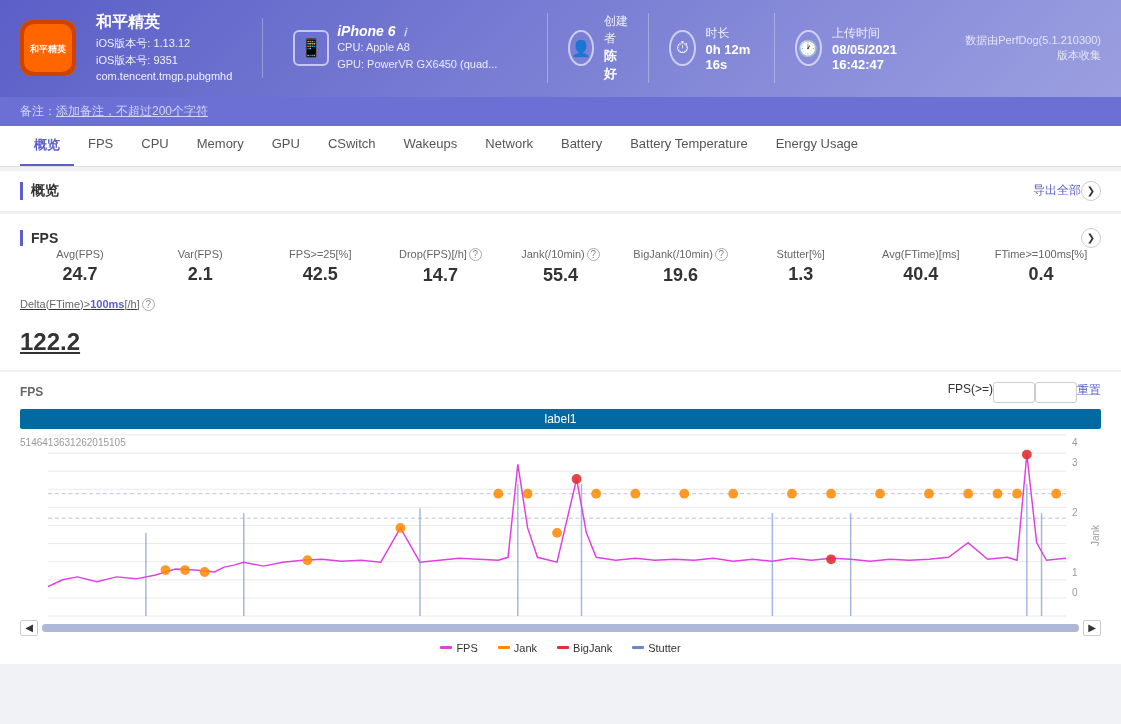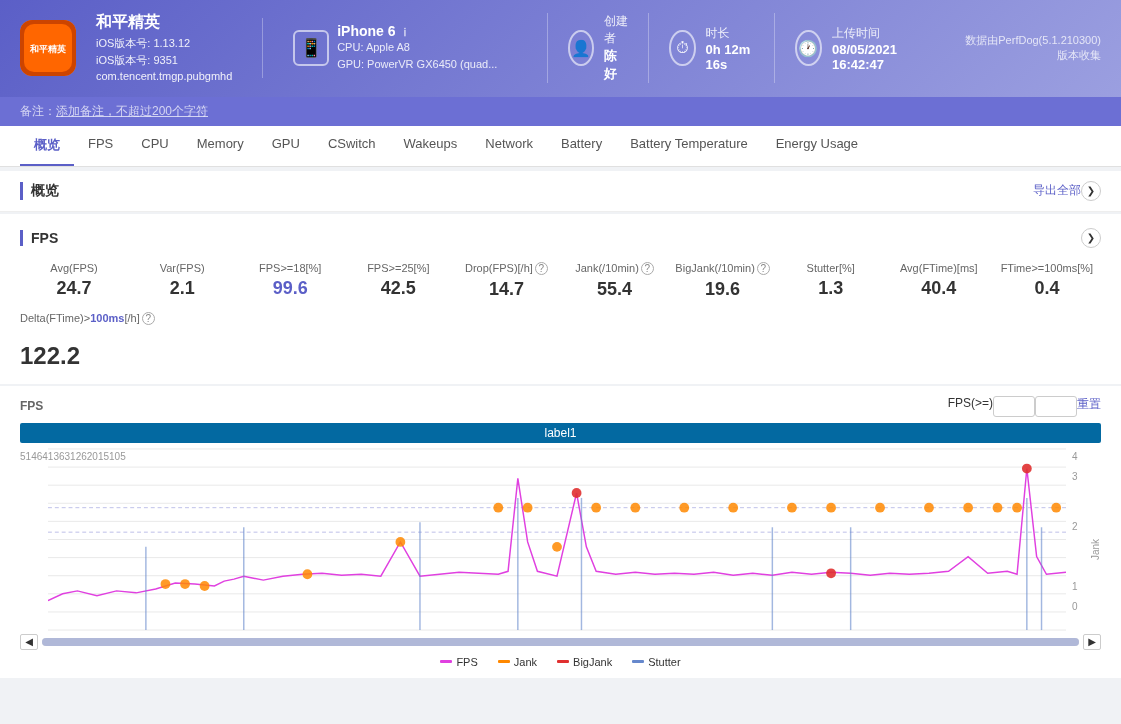--- a/index.html
+++ b/index.html
@@ -15,7 +15,7 @@
     .device-info { display: flex; align-items: center; gap: 8px; color: white; flex-shrink: 0; }
     .device-icon { width: 36px; height: 36px; border: 2px solid rgba(255,255,255,0.6); border-radius: 6px; display: flex; align-items: center; justify-content: center; font-size: 18px; }
     .device-text { }
-    .device-name { font-size: 14px; font-weight: bold; }
+    .device-name { font-size: 14px; font-weight: bold; font-style: italic; }
     .device-sub { font-size: 11px; opacity: 0.85; line-height: 1.6; }
     .header-stats { display: flex; gap: 0; margin-left: 30px; }
     .stat-item { display: flex; align-items: center; gap: 10px; color: white; padding: 0 20px; border-left: 1px solid rgba(255,255,255,0.3); }

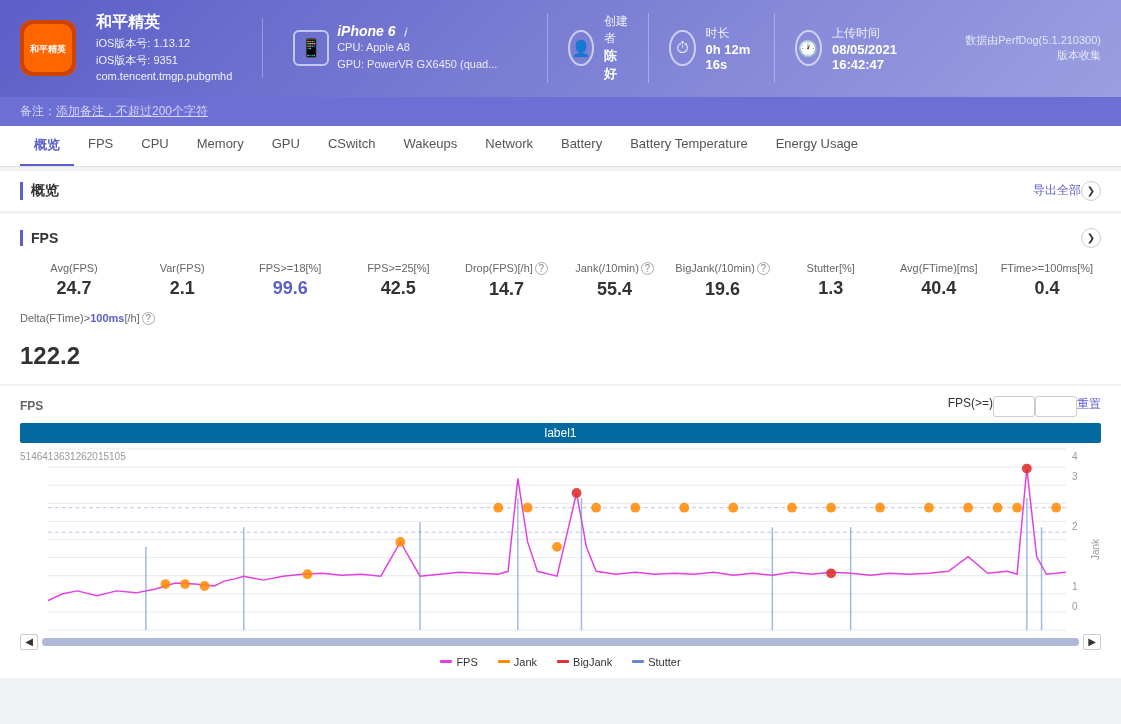--- a/index.html
+++ b/index.html
@@ -44,7 +44,7 @@
     .fps-title { font-size: 14px; font-weight: bold; border-left: 3px solid #5b5fc7; padding-left: 8px; }
 
     
-    .stats-row { display: flex; gap: 0; margin-top: 14px; flex-wrap: wrap; }
+    .stats-row { display: flex; gap: 0; flex-wrap: wrap; }
     .stat-cell { flex: 1; text-align: center; min-width: 80px; }
     .stat-cell-label { font-size: 11px; color: #666; margin-bottom: 4px; }
     .stat-cell-value { font-size: 18px; font-weight: bold; color: #333; }

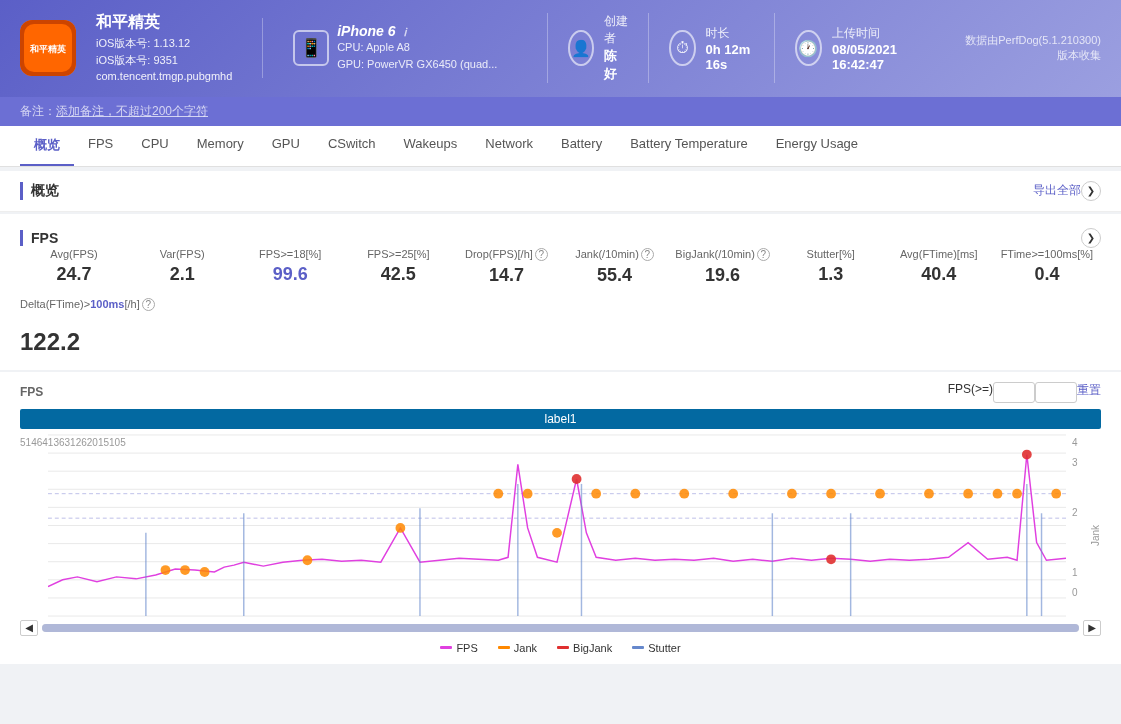--- a/index.html
+++ b/index.html
@@ -168,10 +168,6 @@
     <div class="stat-cell">
       <div class="stat-cell-label">Var(FPS)</div>
       <div class="stat-cell-value">2.1</div>
-    </div>
-    <div class="stat-cell">
-      <div class="stat-cell-label">FPS&gt;=18[%]</div>
-      <div class="stat-cell-value blue">99.6</div>
     </div>
     <div class="stat-cell">
       <div class="stat-cell-label">FPS&gt;=25[%]</div>

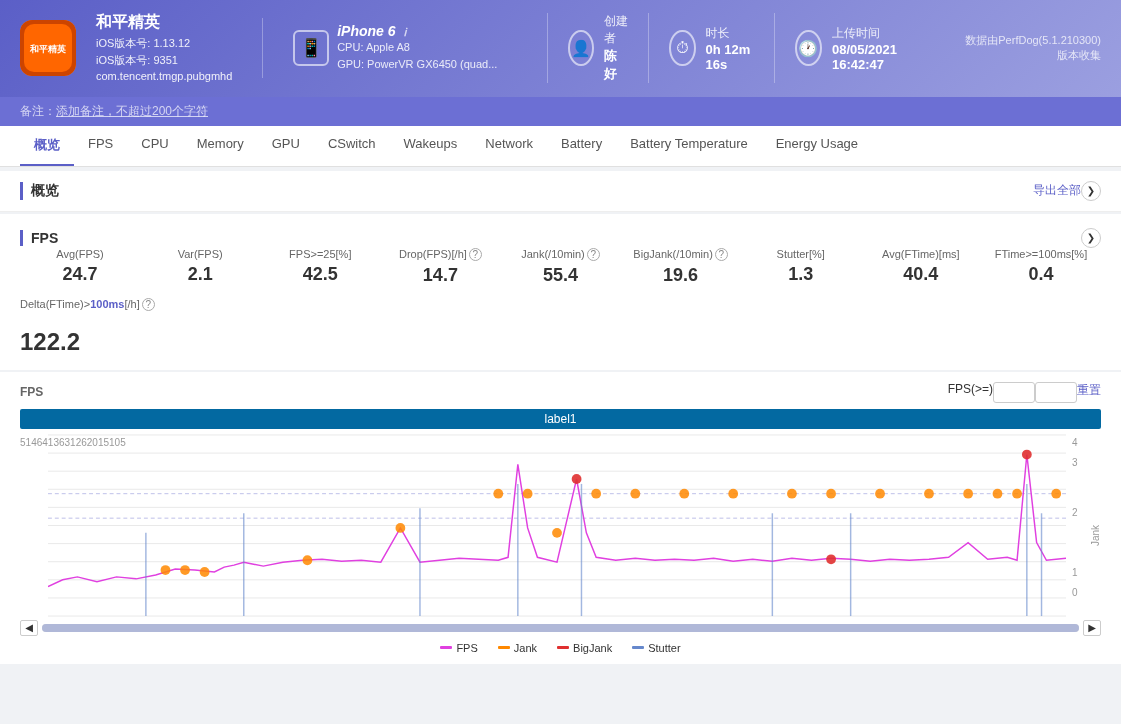--- a/index.html
+++ b/index.html
@@ -51,7 +51,7 @@
     .stat-cell-value.blue { color: #5b5fc7; }
 
     
-    .delta-row { margin-top: 12px; }
+    .delta-row { margin-top: 12px; text-decoration: underline; }
     .delta-label { font-size: 11px; color: #666; }
     .delta-value { font-size: 24px; font-weight: bold; margin-top: 17px; }
 

